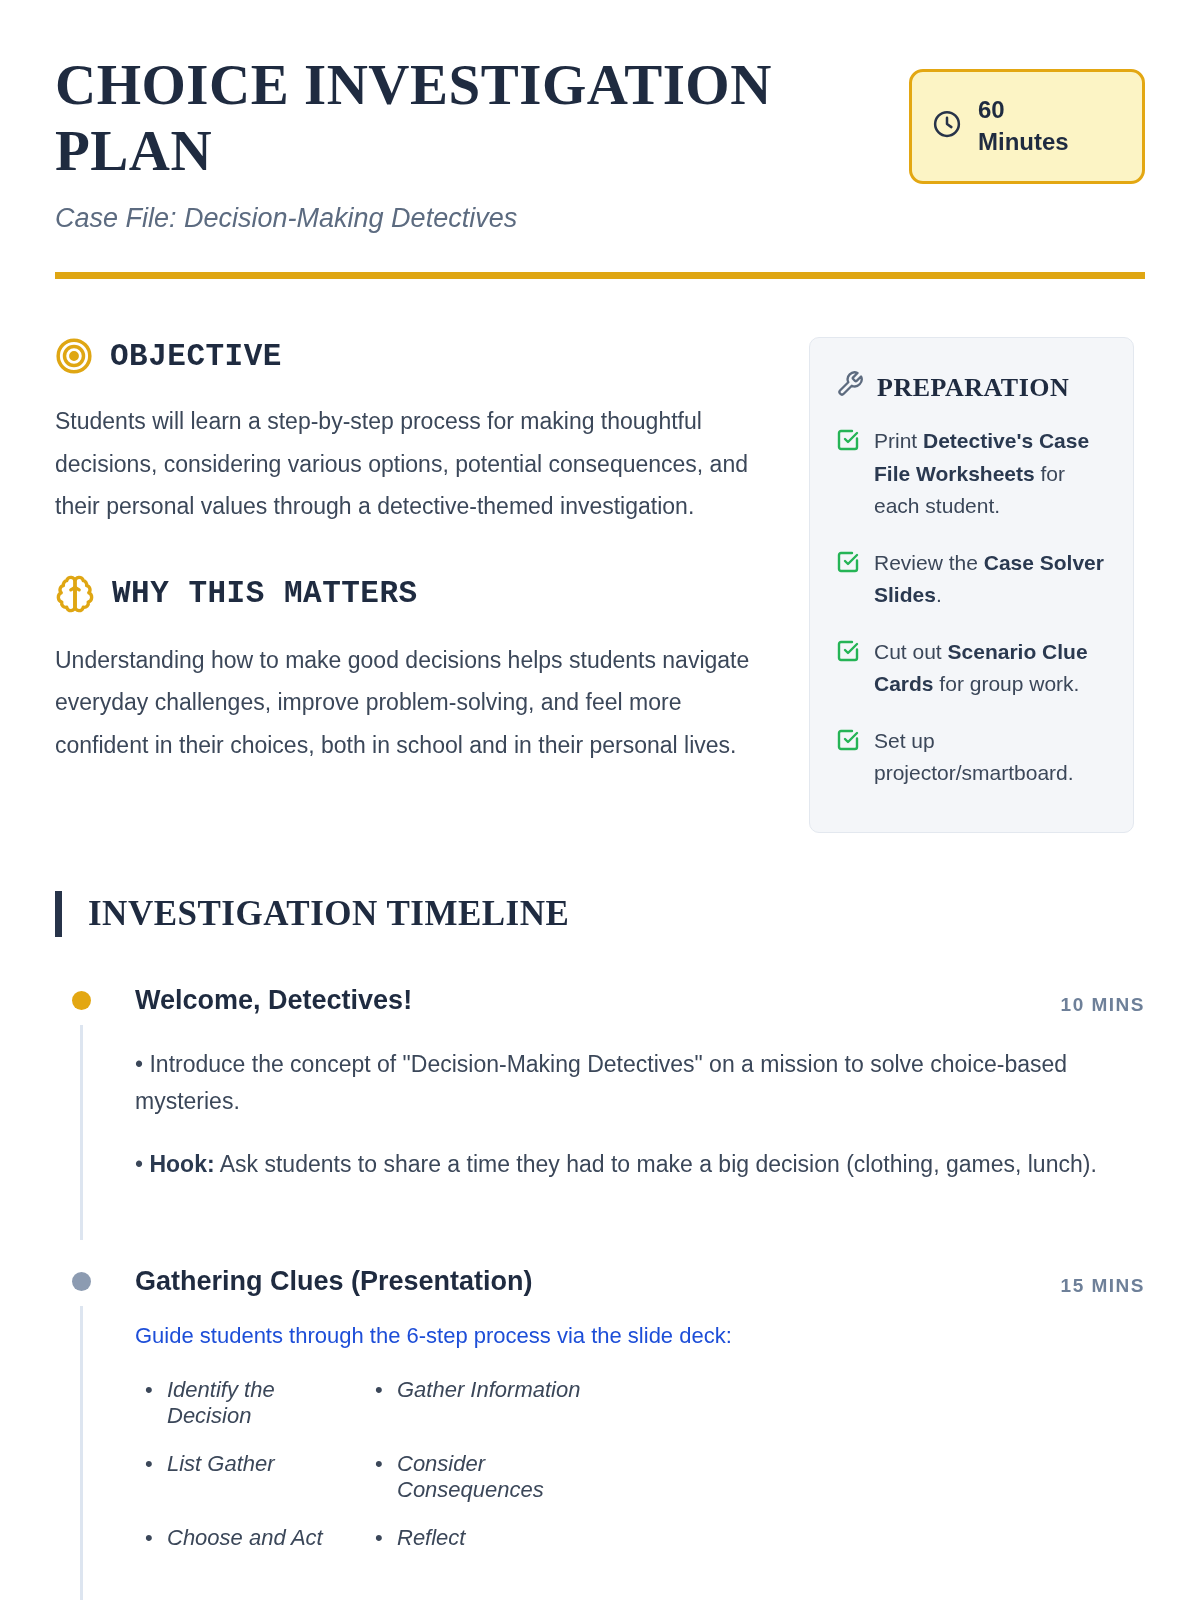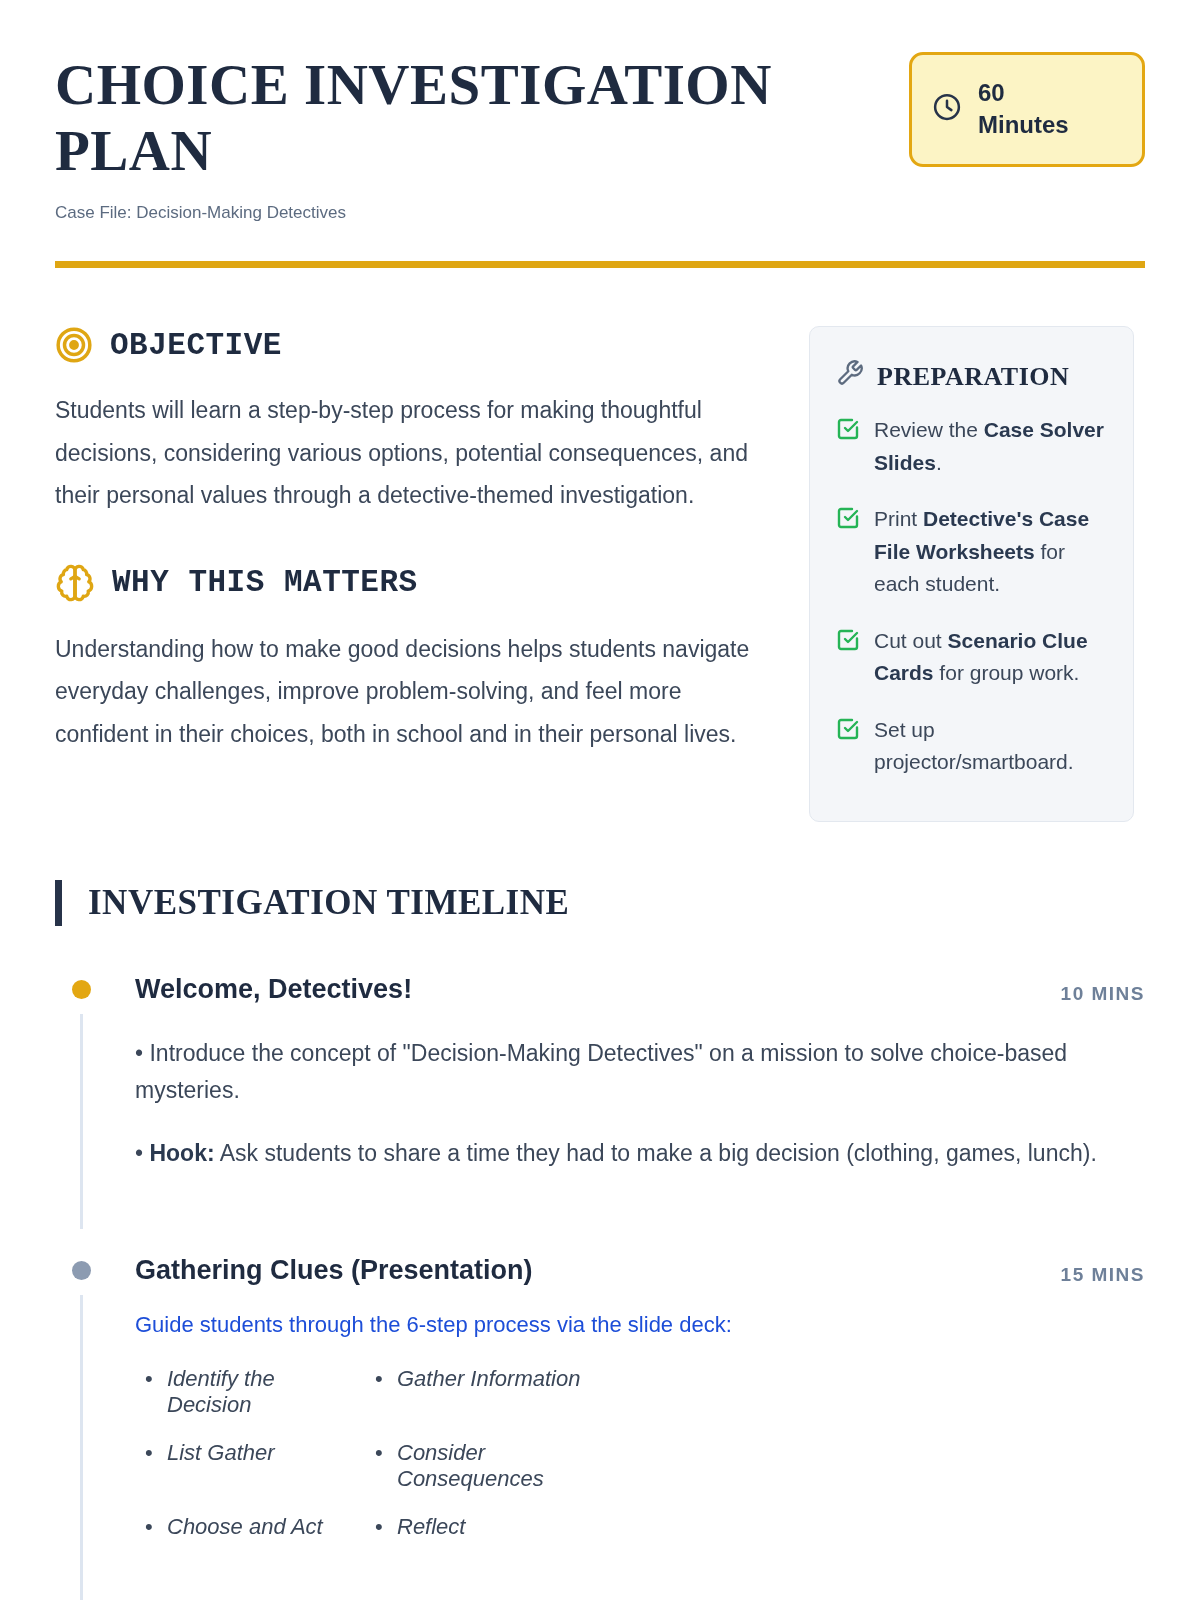--- a/index.html
+++ b/index.html
@@ -26,7 +26,7 @@
   }
   .duration-badge {
     position: absolute;
-    top: 52px;
+    top: 69px;
     right: 55px;
     width: 236px;
     background: #fcf4c5;

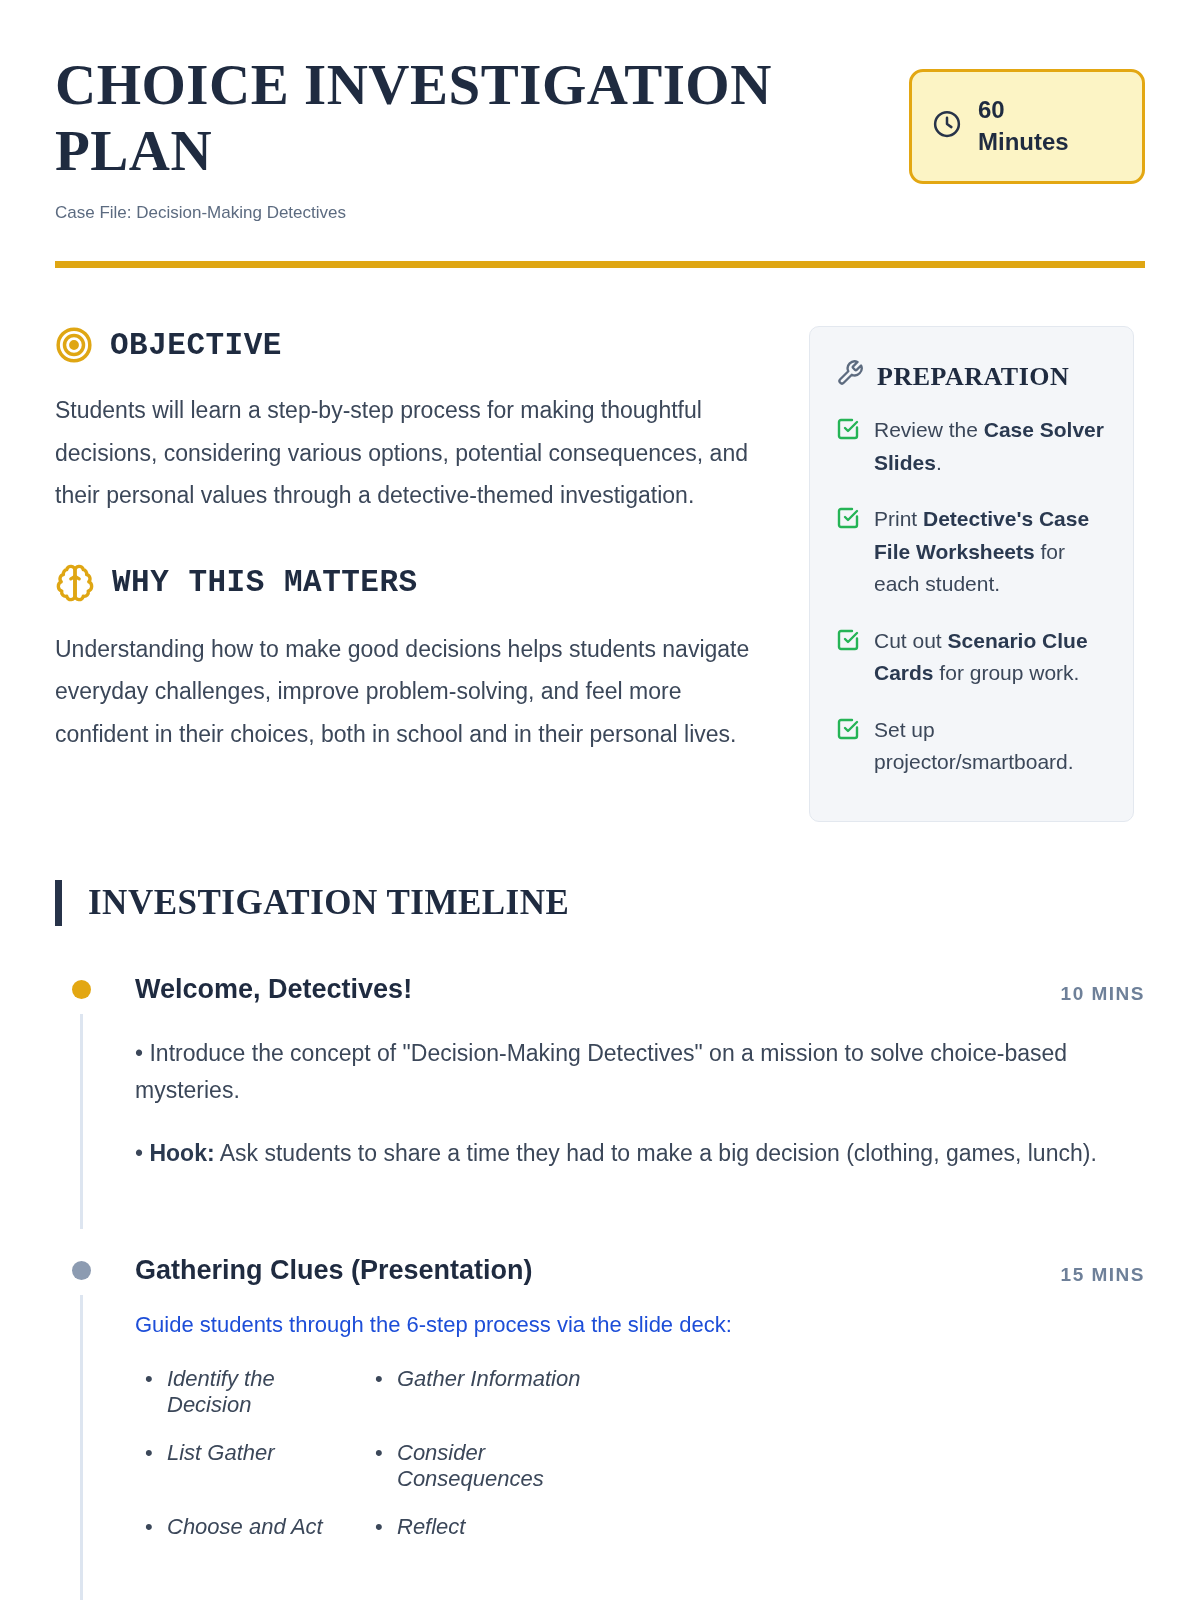--- a/index.html
+++ b/index.html
@@ -20,7 +20,8 @@
     margin-bottom: 20px;
   }
   .subtitle {
-    font-size: 17px;
+    font-style: italic;
+    font-size: 27px;
     color: #5c6b80;
     margin-bottom: 38px;
   }

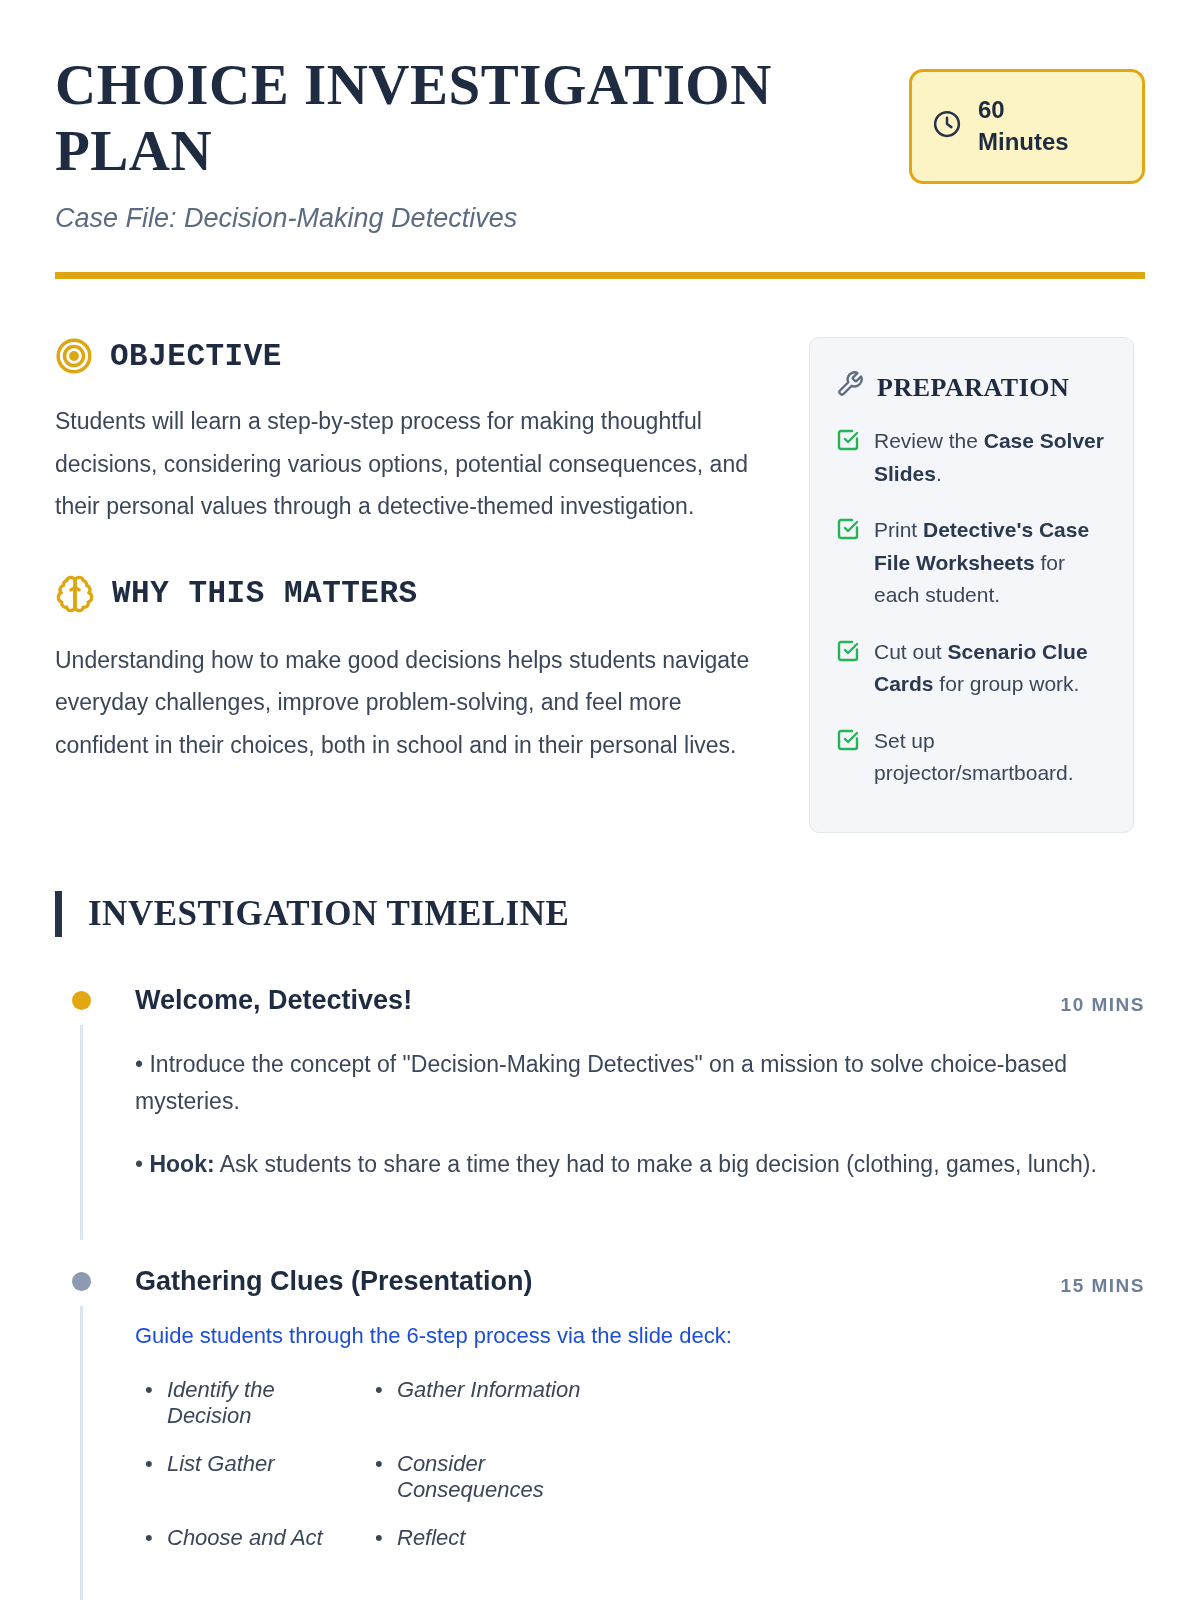--- a/index.html
+++ b/index.html
@@ -226,7 +226,7 @@
                 <path d="m9 11 3 3 9-9"></path>
               </svg>
             </span>
-            <span><span>Review the </span><b>Case Solver Slides</b><span>.</span></span>
+            <span><span>Print </span><b>Detective's Case File Worksheets</b><span> for each student.</span></span>
           </li>
           <li>
             <span class="check">
@@ -235,7 +235,7 @@
                 <path d="m9 11 3 3 9-9"></path>
               </svg>
             </span>
-            <span><span>Print </span><b>Detective's Case File Worksheets</b><span> for each student.</span></span>
+            <span><span>Review the </span><b>Case Solver Slides</b><span>.</span></span>
           </li>
           <li>
             <span class="check">

